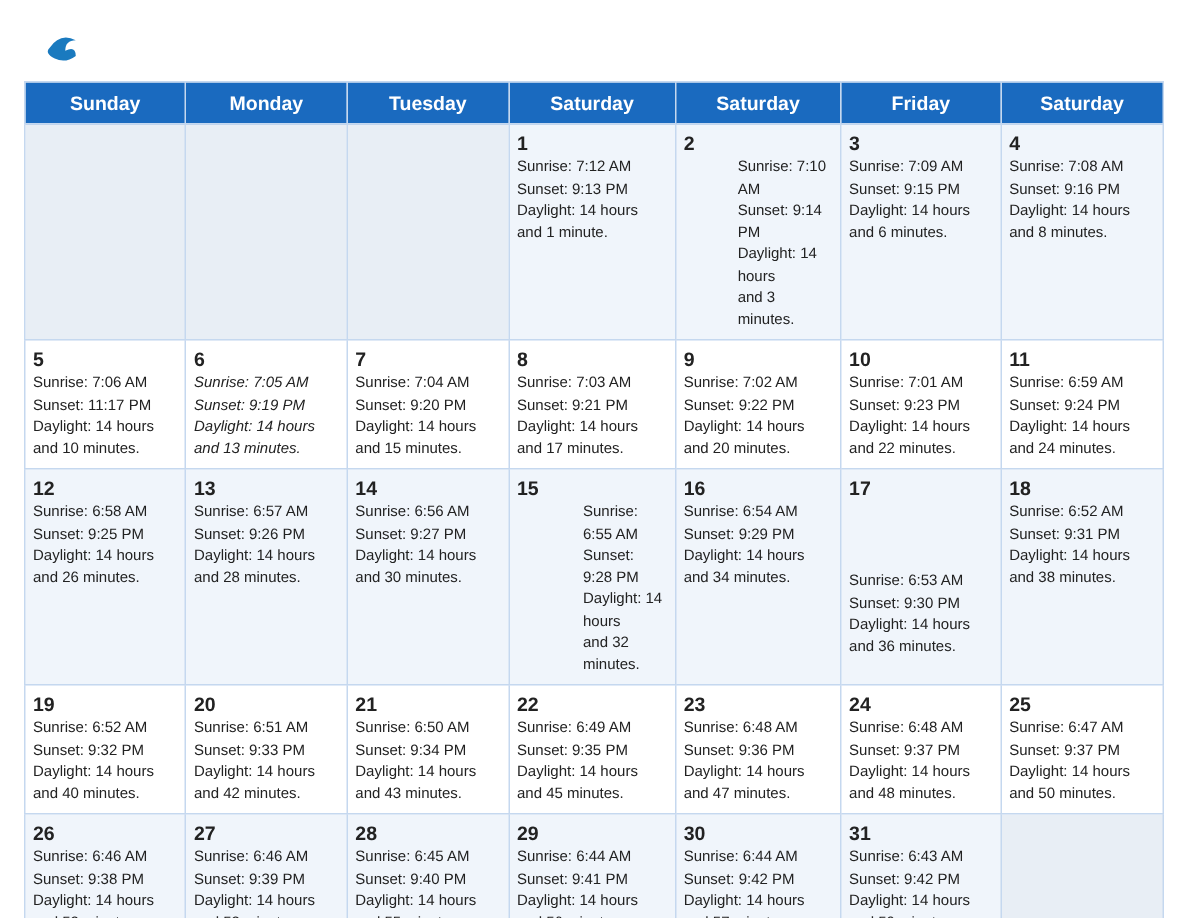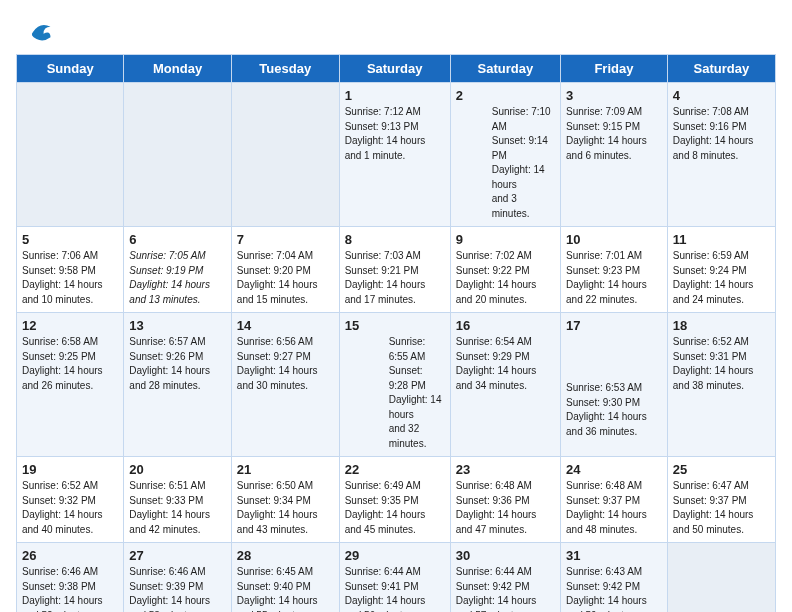--- a/index.html
+++ b/index.html
@@ -164,7 +164,7 @@
           <td>
             <span class="day-num">5</span>
             <div class="cell-content" style="white-space: pre-line;">Sunrise: 7:06 AM
-Sunset: 9:58 PM
+Sunset: 11:17 PM
 Daylight: 14 hours
 and 10 minutes.</div>
           </td>

